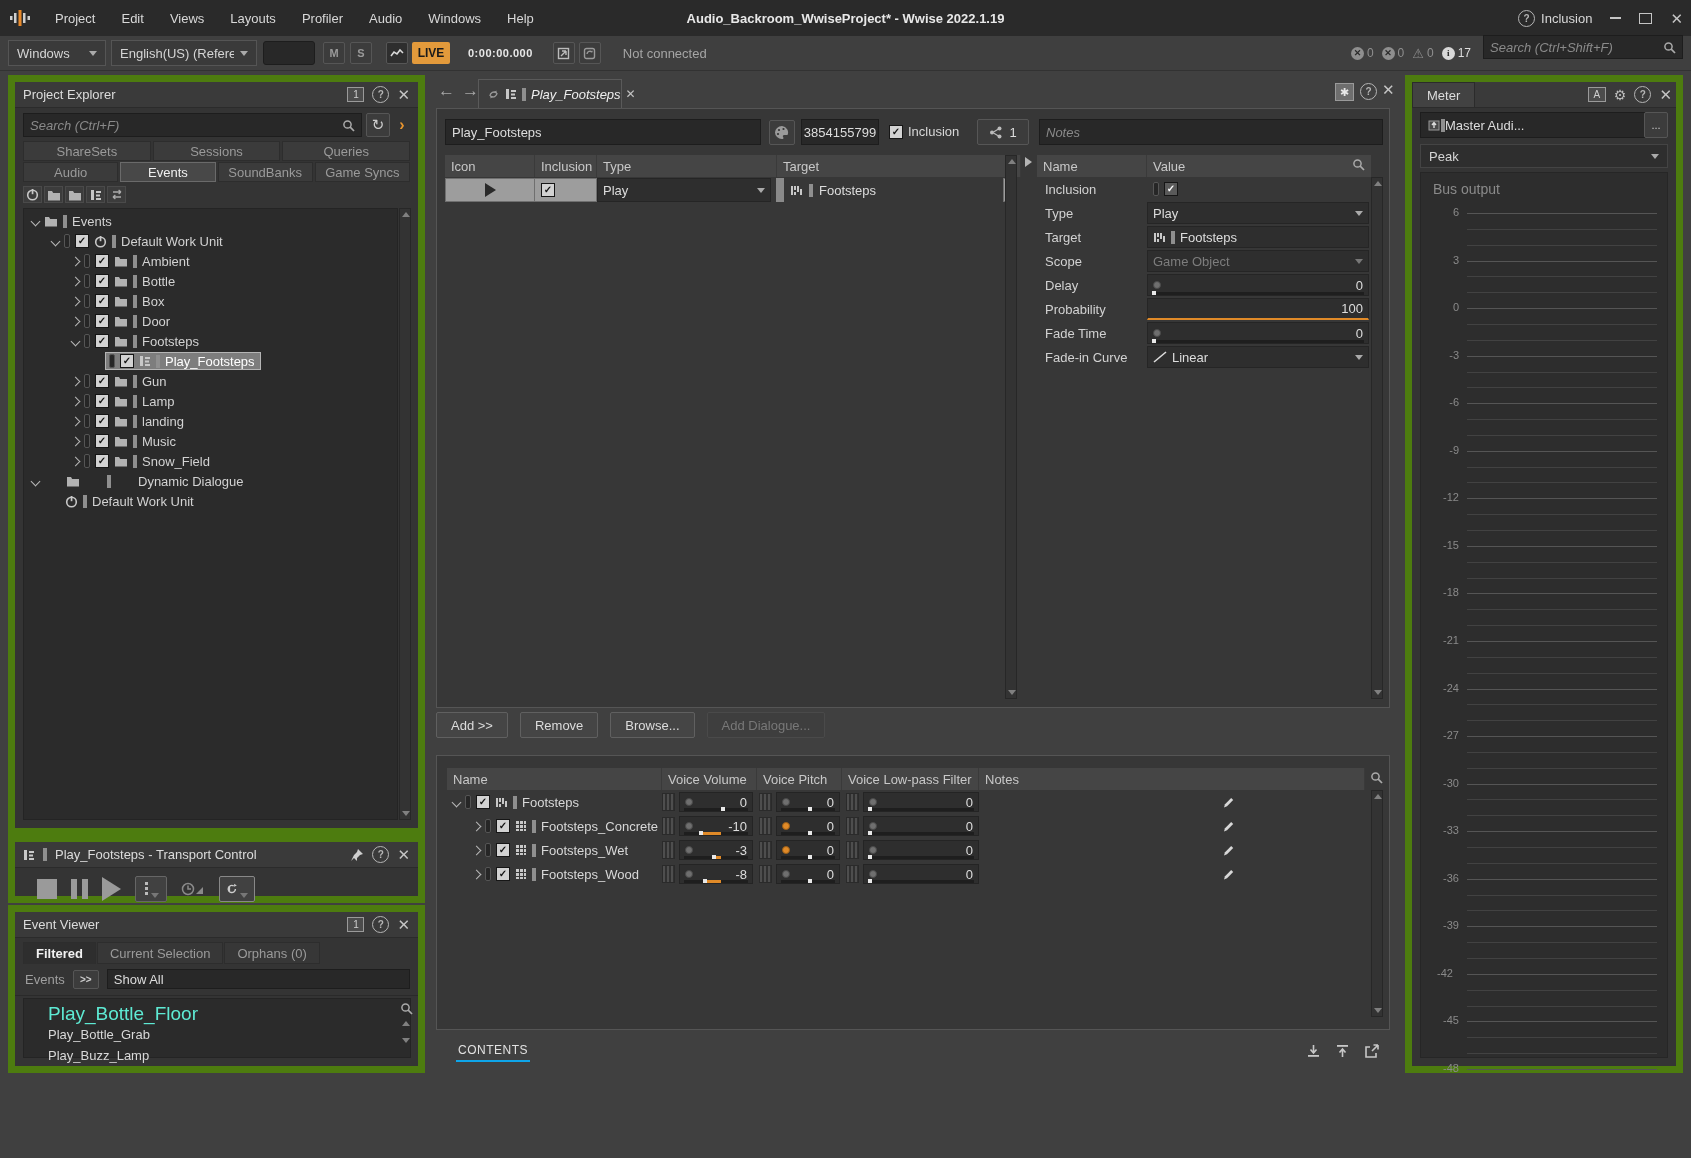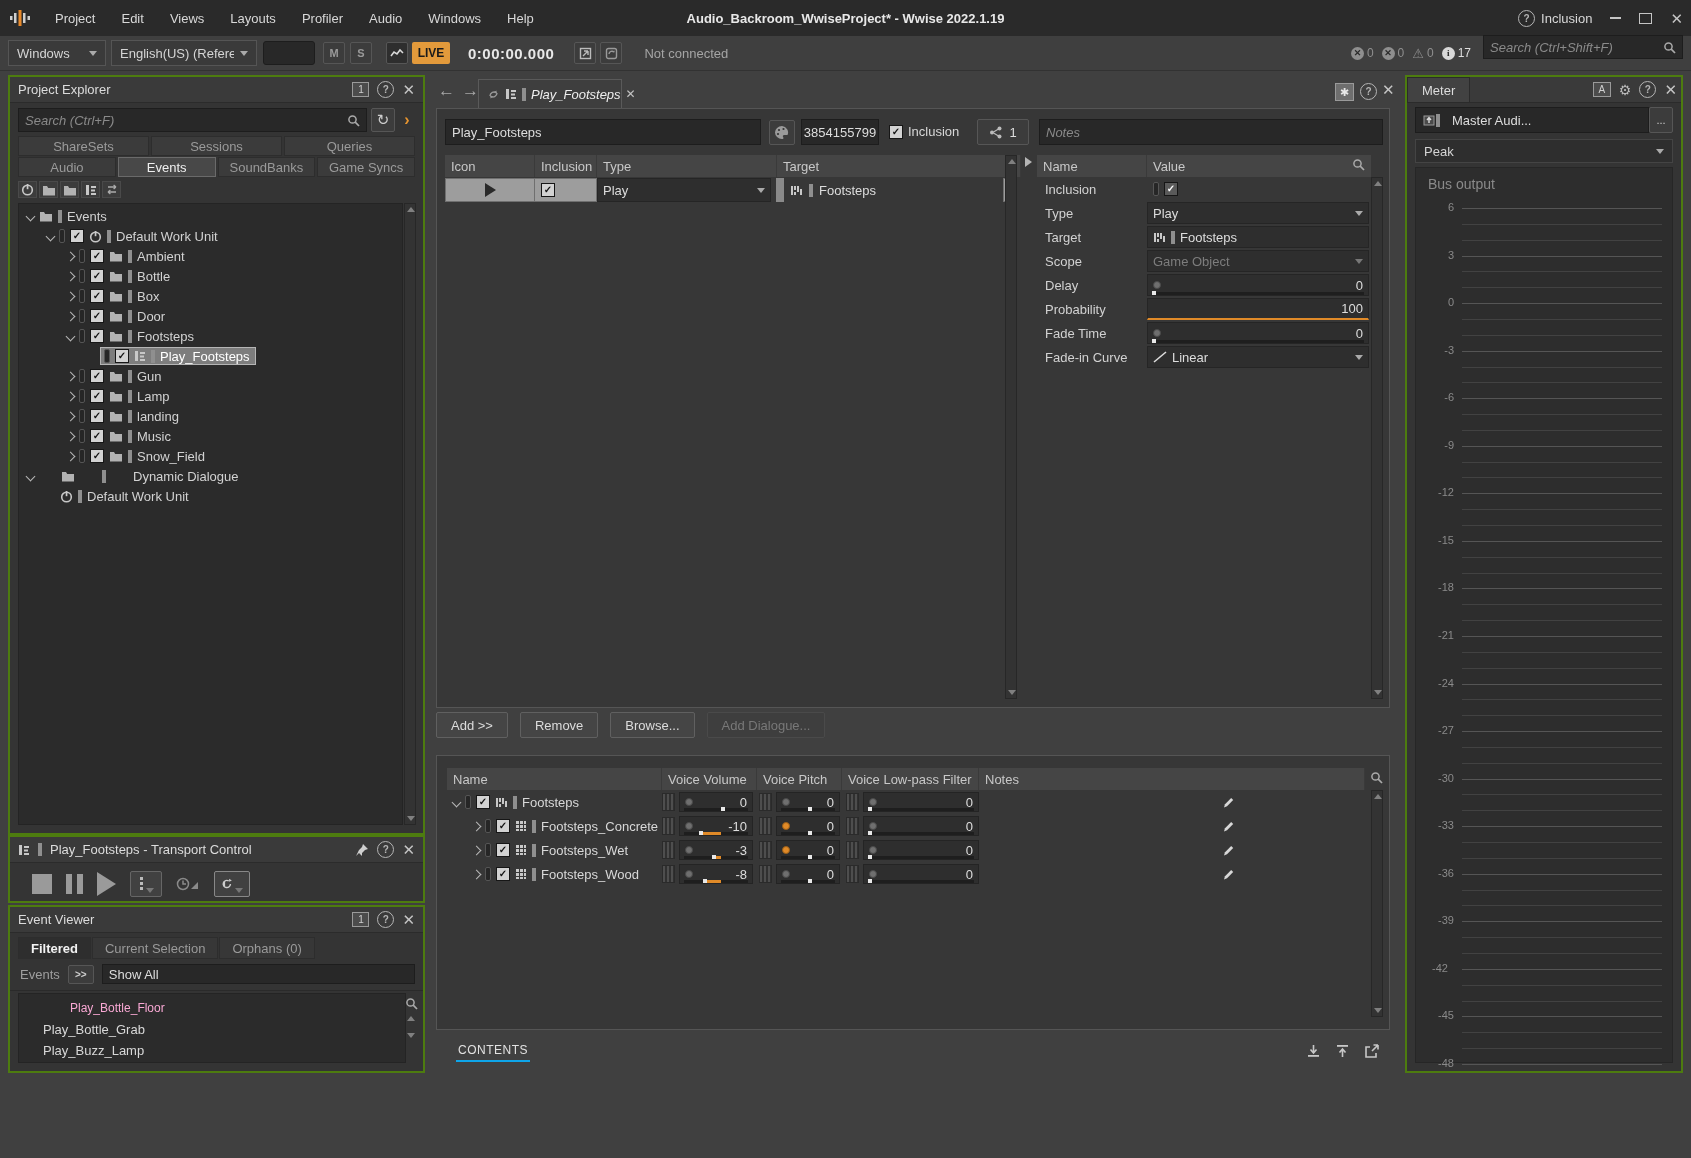--- a/index.html
+++ b/index.html
@@ -25,7 +25,7 @@
   .sp{flex:1;}
   .sq-btn{width:22px;height:22px;background:#3c3c3c;border:1px solid #565656;color:#999;font-size:11px;font-weight:bold;display:flex;align-items:center;justify-content:center;box-sizing:border-box;border-radius:2px;}
   #live-btn{width:38px;height:22px;background:#e39a3b;color:#1a1a1a;font-weight:bold;font-size:12px;display:flex;align-items:center;justify-content:center;border-radius:2px;}
-  #time-display{font-size:15px;font-weight:bold;color:#e8e8e8;letter-spacing:.5px;}
+  #time-display{font-size:11px;font-weight:bold;color:#e8e8e8;letter-spacing:.5px;}
   .errcount{display:flex;align-items:center;gap:3px;font-size:12px;color:#8f8f8f;}
   .errico{width:13px;height:13px;border-radius:50%;background:#8f8f8f;color:#2c2c2c;font-size:9px;font-weight:bold;display:flex;align-items:center;justify-content:center;}
   .warnico{color:#8f8f8f;font-size:13px;line-height:1;}

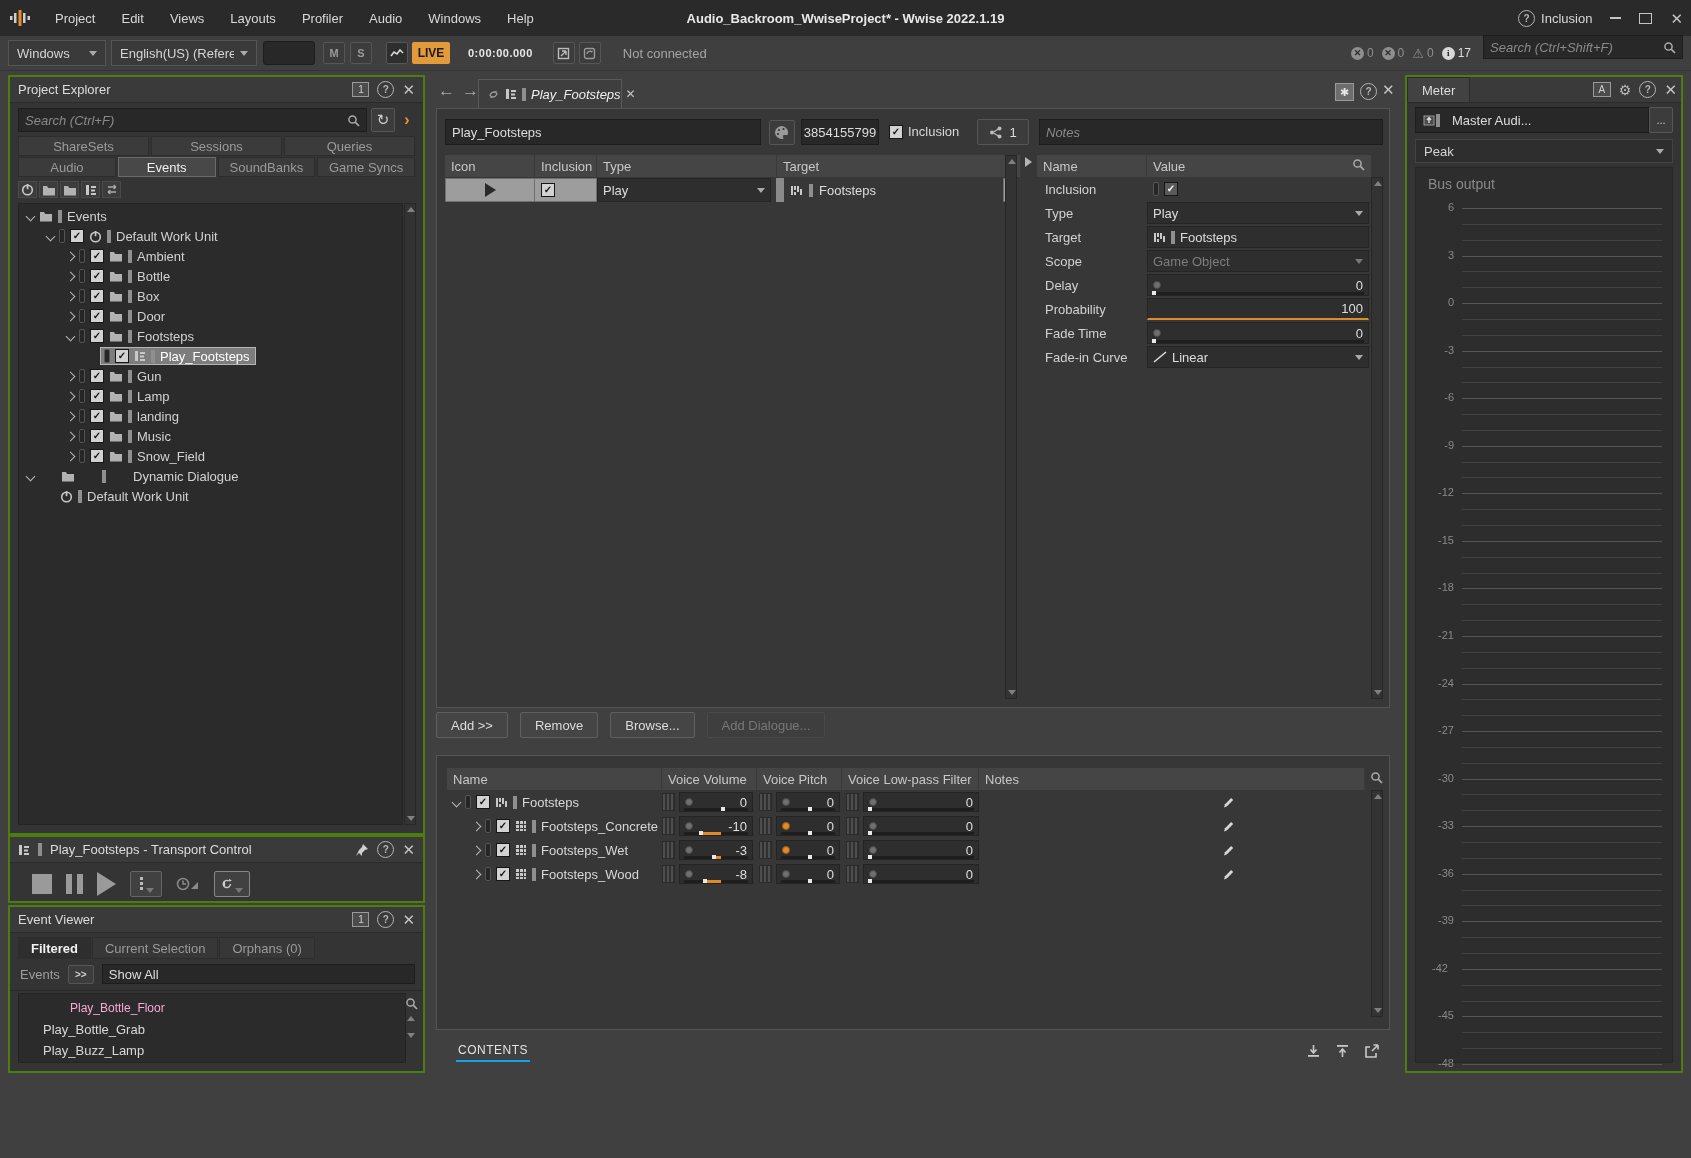--- a/index.html
+++ b/index.html
@@ -31,7 +31,7 @@
   .warnico{color:#8f8f8f;font-size:13px;line-height:1;}
   .infoico{width:13px;height:13px;border-radius:50%;background:#d8d8d8;color:#222;font-size:9px;font-weight:bold;display:flex;align-items:center;justify-content:center;font-family:"Liberation Serif",serif;}
   
-  .panel{position:absolute;background:#343434;border:2px solid #4d7c0f;box-sizing:border-box;}
+  .panel{position:absolute;background:#343434;border:7px solid #4d7c0f;box-sizing:border-box;}
   .phead{height:25px;display:flex;align-items:center;padding:0 8px;gap:8px;background:#3a3a3a;border-bottom:1px solid #2b2b2b;font-size:13px;color:#dcdcdc;}
   .numbox{width:17px;height:15px;border:1px solid #9a9a9a;color:#cfcfcf;font-size:10px;display:flex;align-items:center;justify-content:center;background:#4c4c4c;box-sizing:border-box;flex:none;}
   .well{background:#2b2b2b;border:1px solid #242424;box-sizing:border-box;}

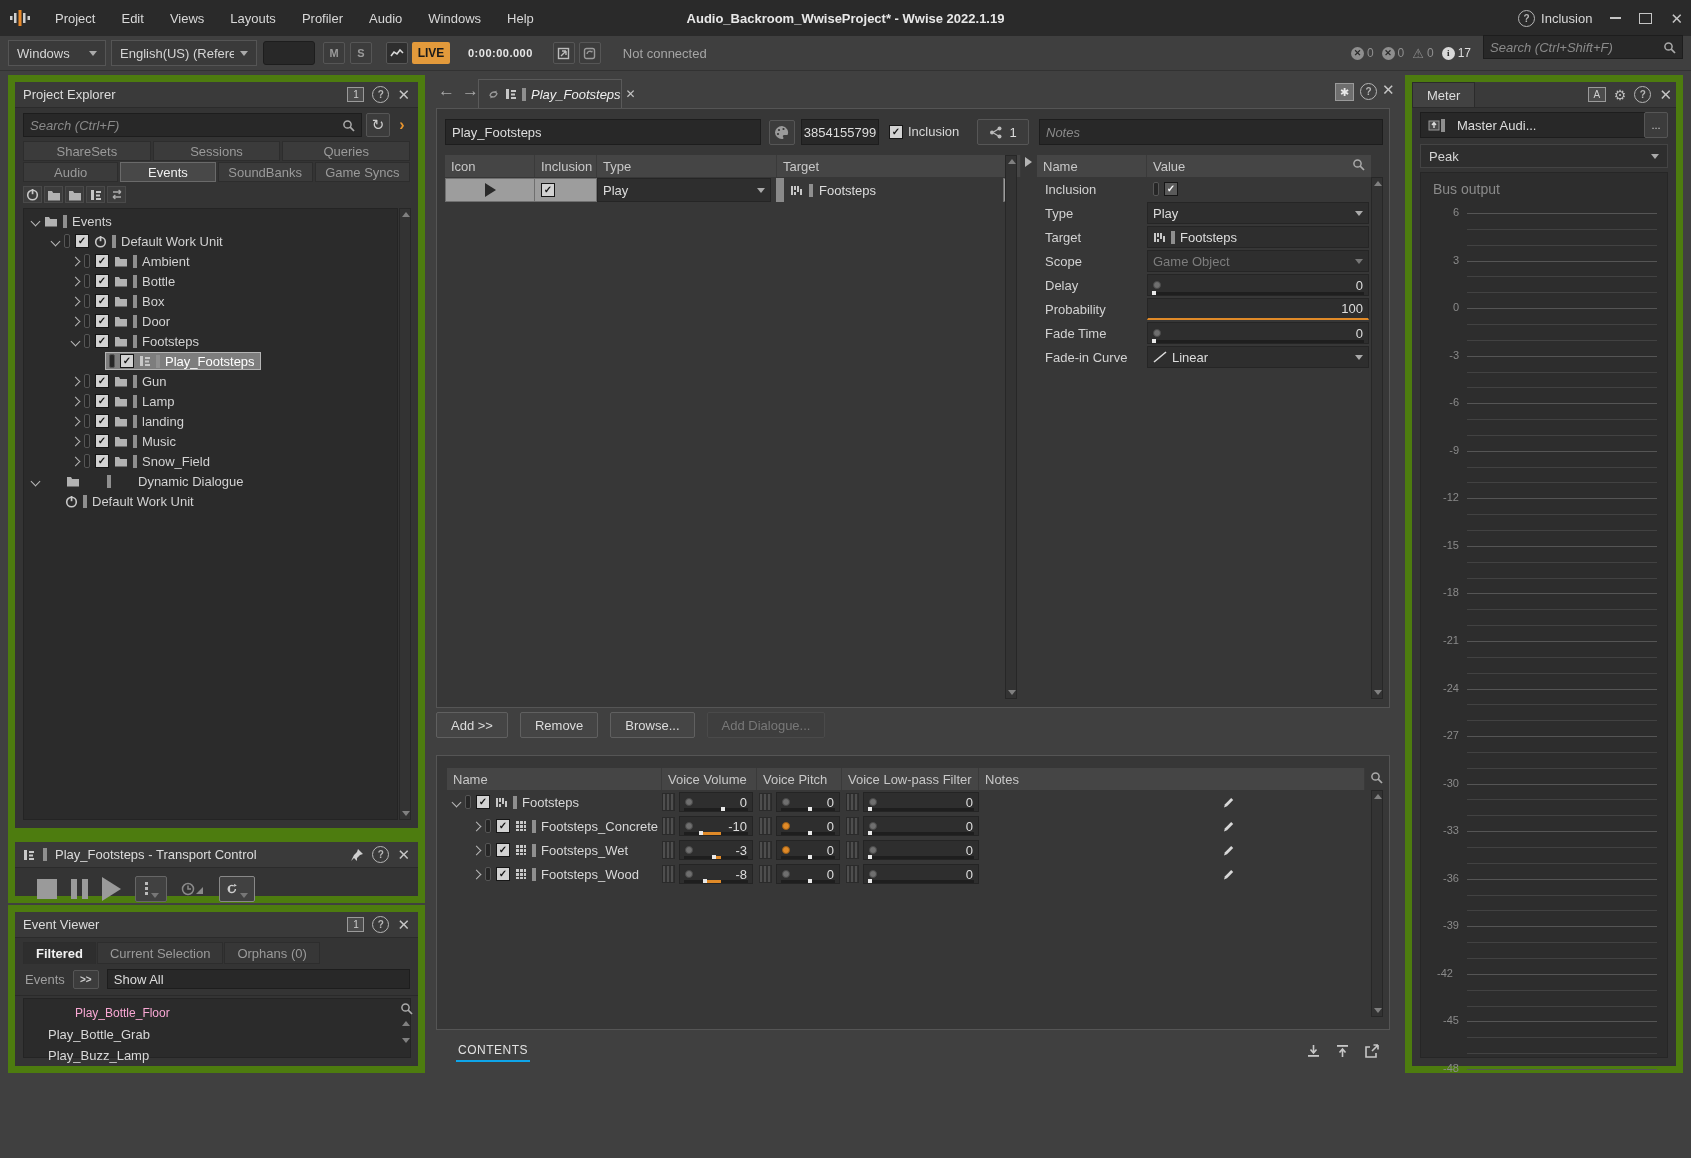--- a/index.html
+++ b/index.html
@@ -1096,7 +1096,7 @@
           </svg>
         </span>
       <span class="colorbar"></span>
-      <span style="white-space:nowrap;padding-left:12px;">Master Audi...</span>
+      <span style="white-space:nowrap;">Master Audi...</span>
     </div>
     <div class="sq-btn" style="position:absolute;right:8px;top:30px;width:24px;height:26px;font-weight:normal;color:#ccc;">
         <span>...</span>

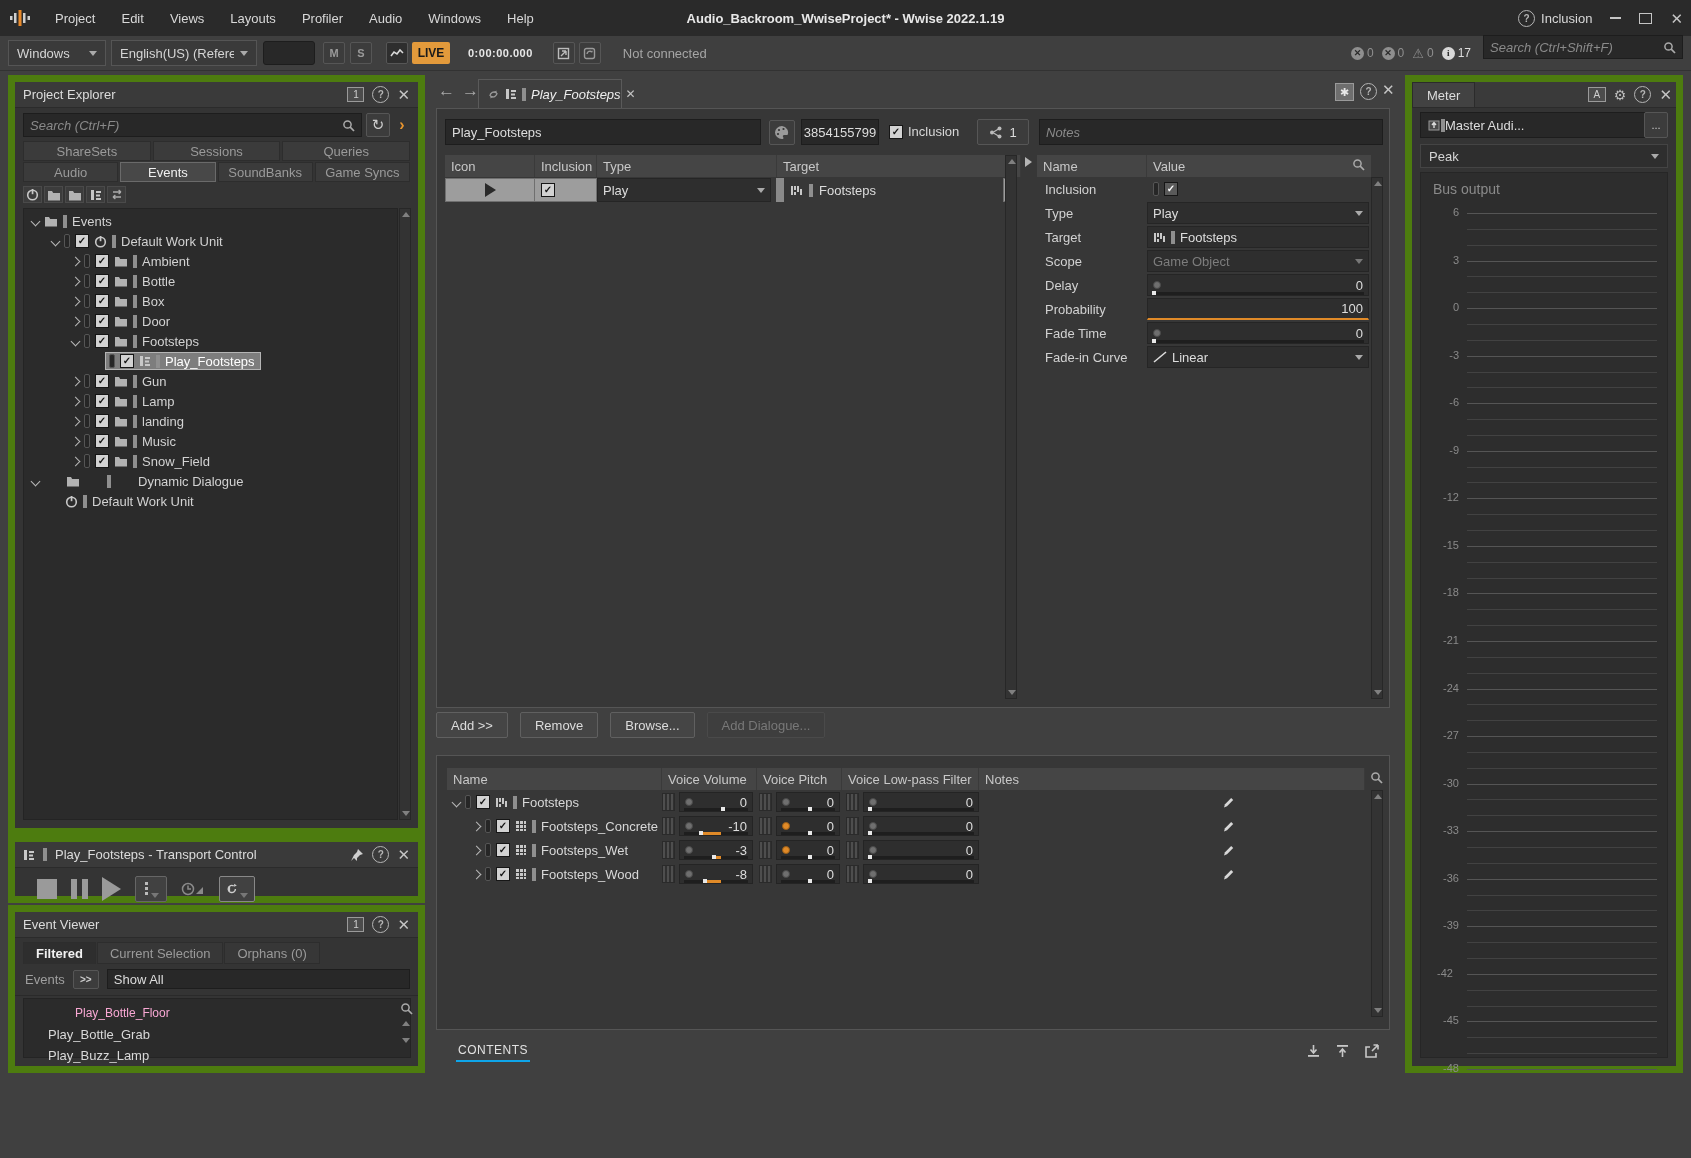--- a/index.html
+++ b/index.html
@@ -555,7 +555,7 @@
     </div>
     <div style="border-top:1px solid #2a2a2a;margin:6px 0 0 0;"></div>
     <div class="well" id="ev-list" style="position:absolute;left:8px;top:86px;width:388px;bottom:8px;padding:4px 0 0 24px;">
-        <div style="font-size: 12px; color: #f9a8d4; line-height: 21px; margin-left: 27px;">Play_Bottle_Floor</div>
+        <div style="font-size: 19px; color: #5eead4; line-height: 21px;">Play_Bottle_Floor</div>
         <div style="font-size: 13px; color: rgb(216, 216, 216); line-height: 21px;">Play_Bottle_Grab</div>
         <div style="font-size: 13px; color: rgb(216, 216, 216); line-height: 21px;">Play_Buzz_Lamp</div>
       </div>

